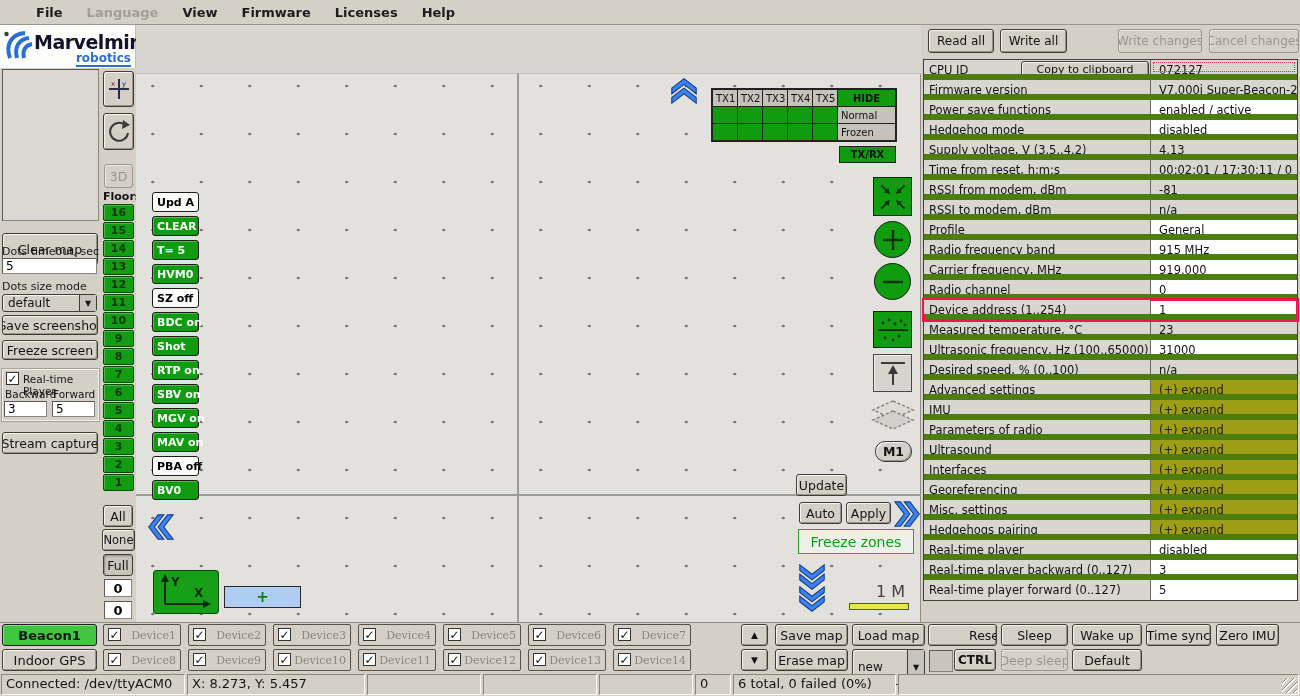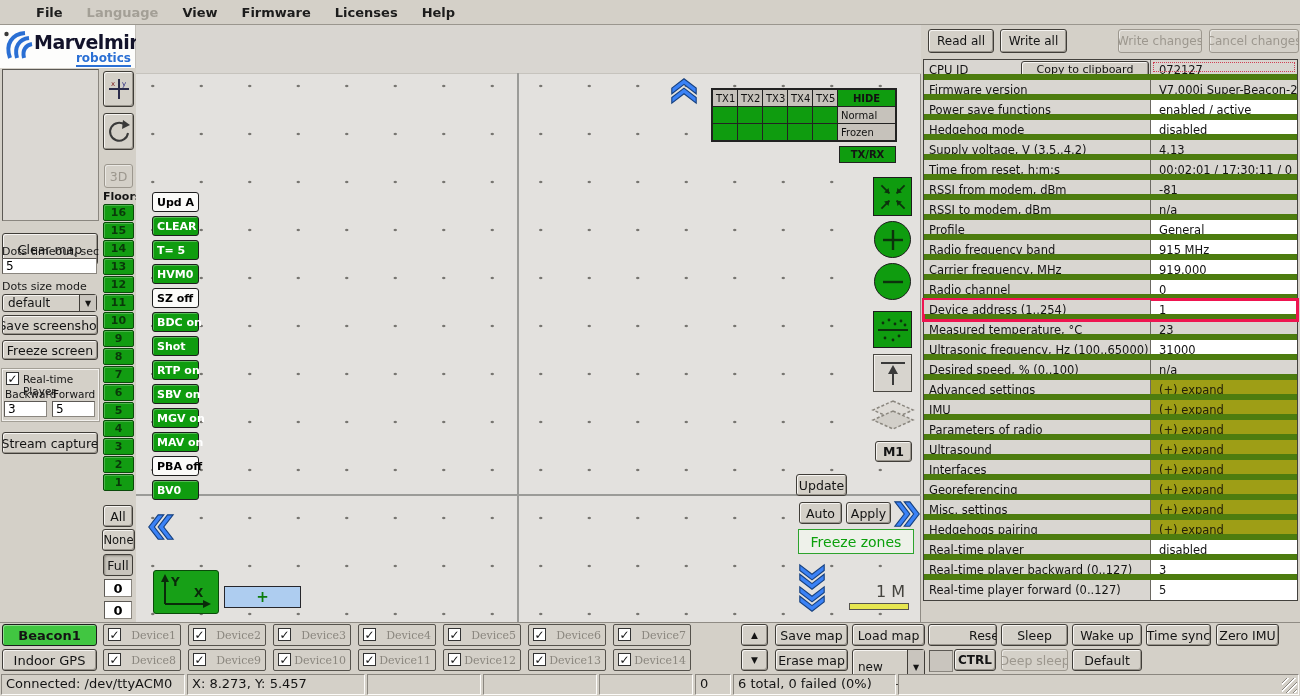--- a/index.html
+++ b/index.html
@@ -105,7 +105,7 @@
   #aligntop-btn{left:737px;top:329px;width:39px;height:38px;background:#d7d4ce;border:1px solid #4a4742;
                 box-shadow:inset 1px 1px 0 #f2f0ec;}
   #layers-icon{left:735px;top:374px;width:44px;height:40px;}
-  #m1-btn{left:739px;top:416px;width:37px;height:21px;font-weight:bold;}
+  #m1-btn{left:739px;top:416px;width:37px;height:21px;font-weight:bold;border-radius:10px;}
   #update-btn{left:660px;top:449px;width:51px;height:22px;}
   #auto-btn{left:663px;top:477px;width:43px;height:22px;}
   #apply-btn{left:710px;top:477px;width:45px;height:22px;}

